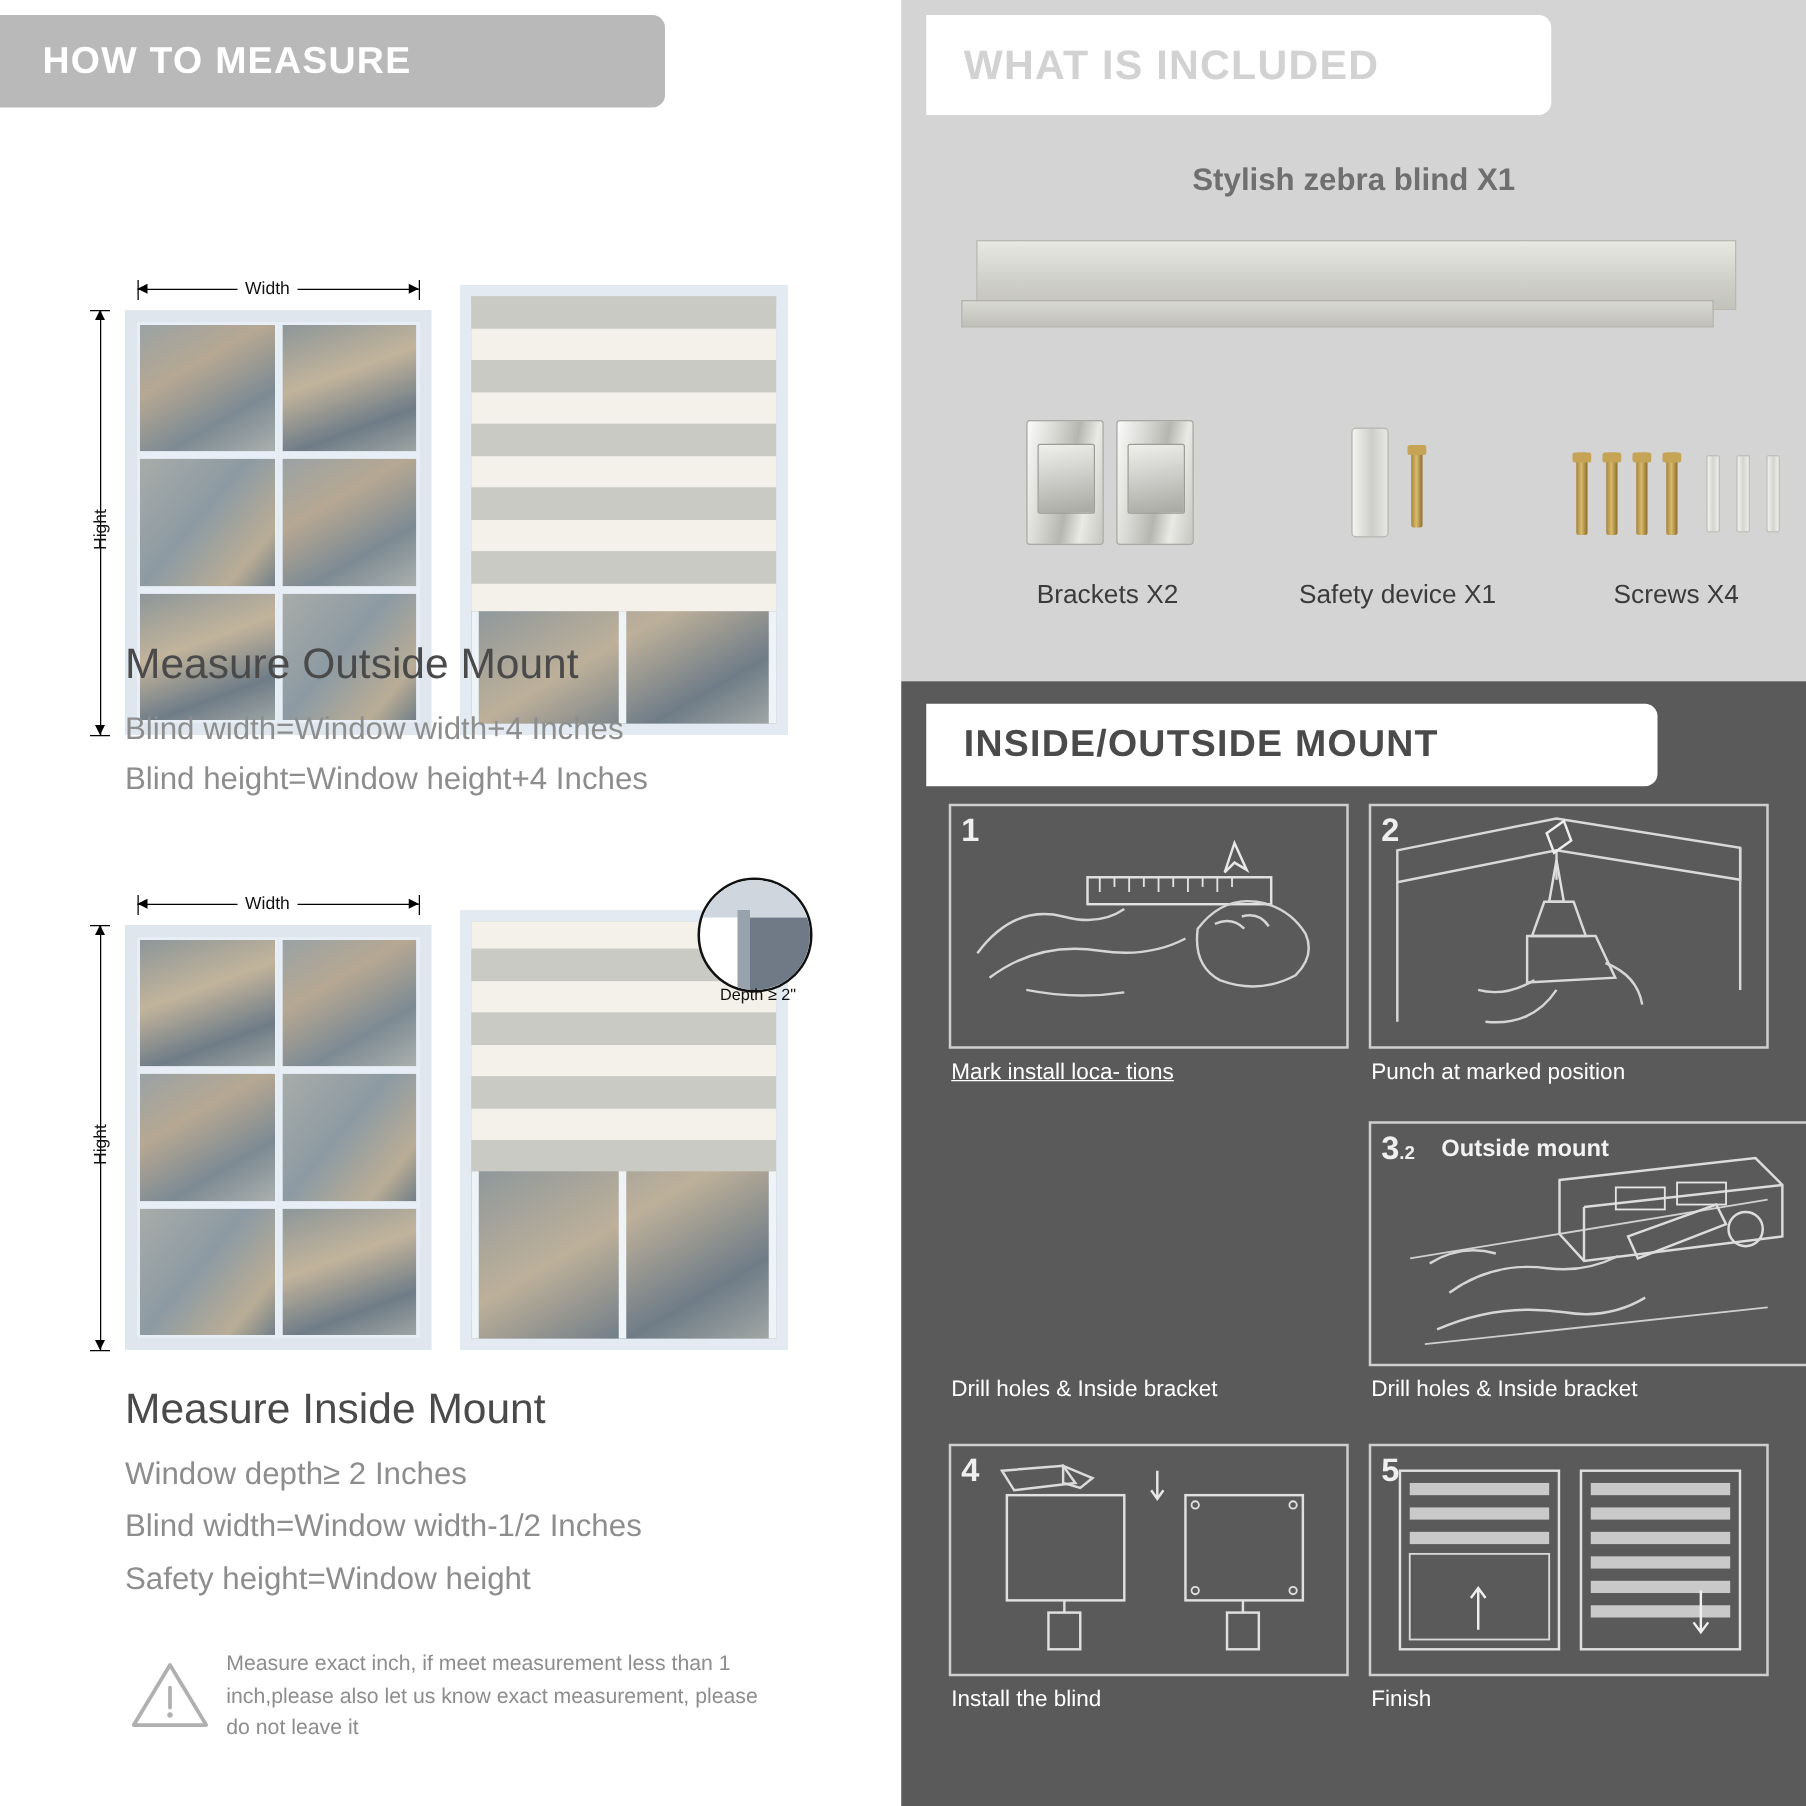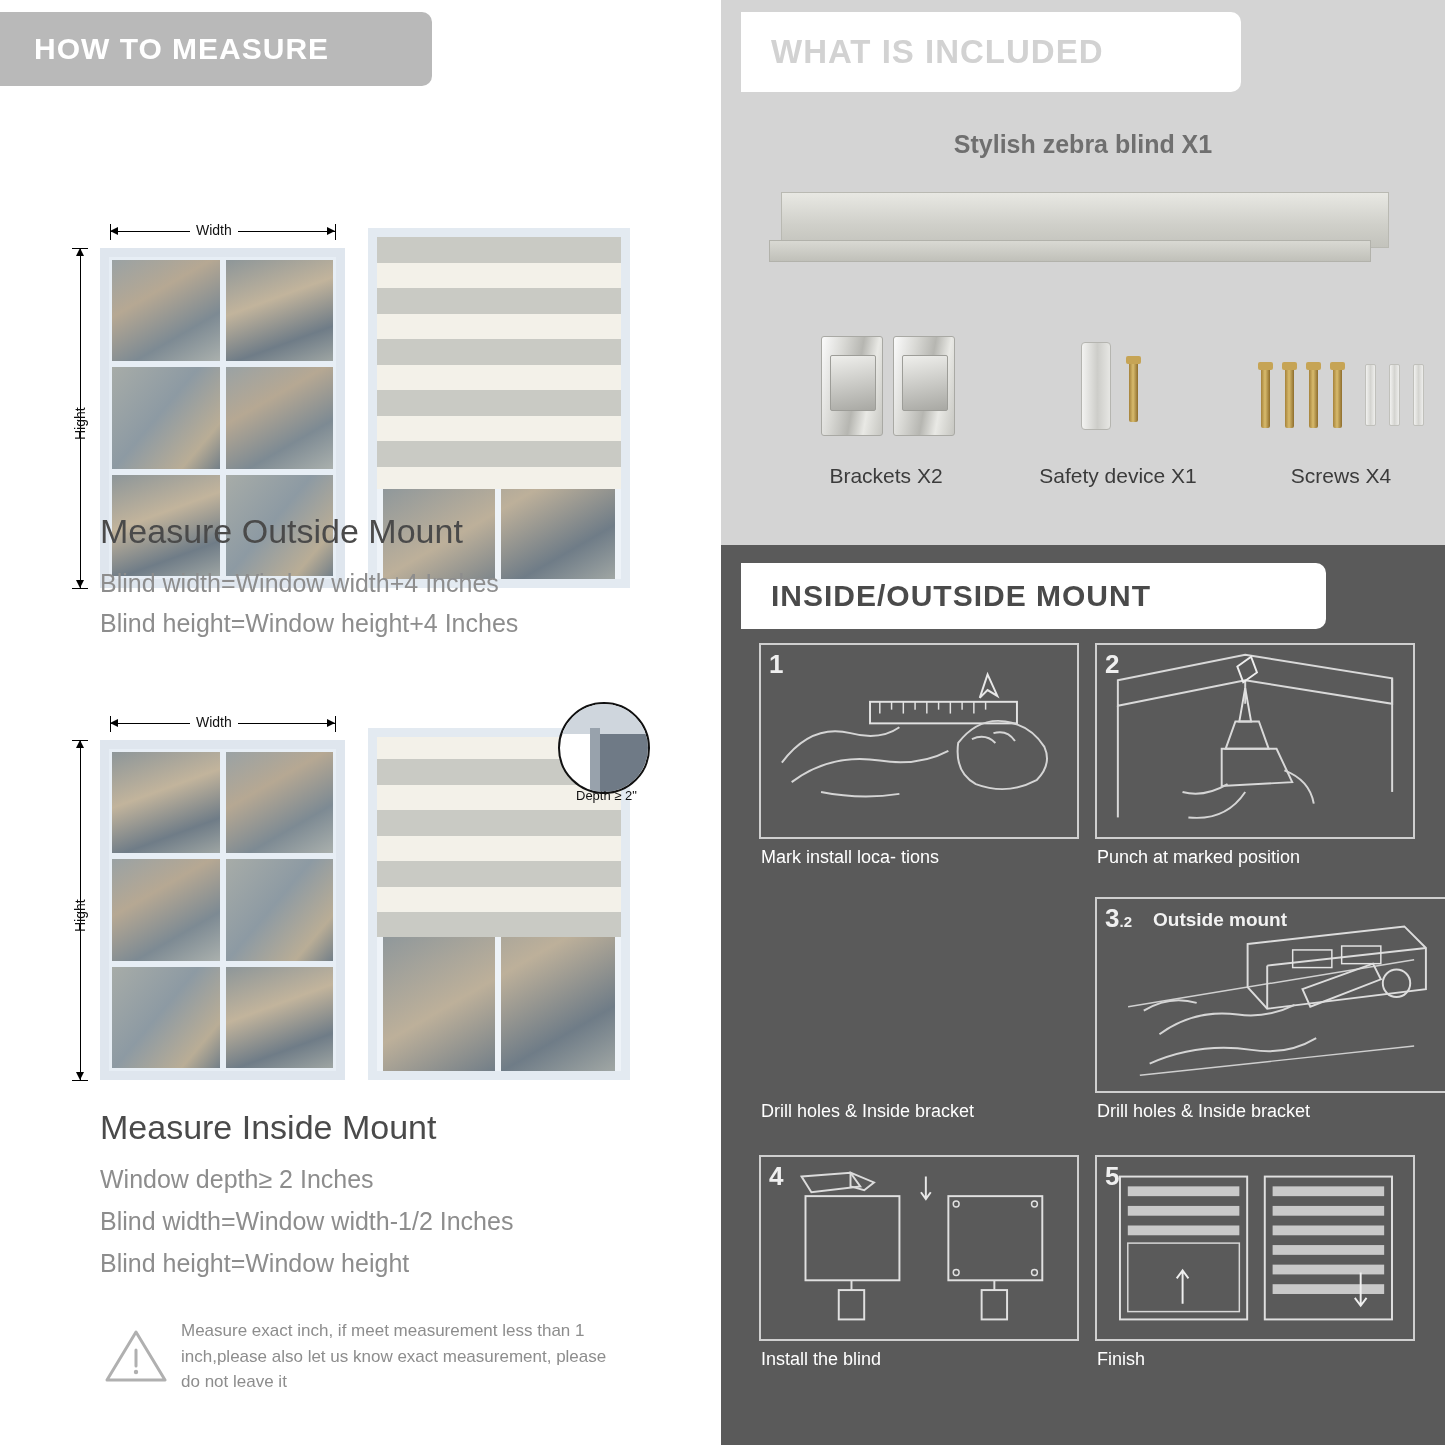--- a/index.html
+++ b/index.html
@@ -23,7 +23,7 @@
     display:flex; align-items:center;
   }
   .banner.left-banner {
-    left:0; top:12px; width:432px; height:74px;
+    left:0; top:12px; width:532px; height:74px;
     border-radius:0 10px 10px 0;
     padding-left:34px; font-size:30px;
   }

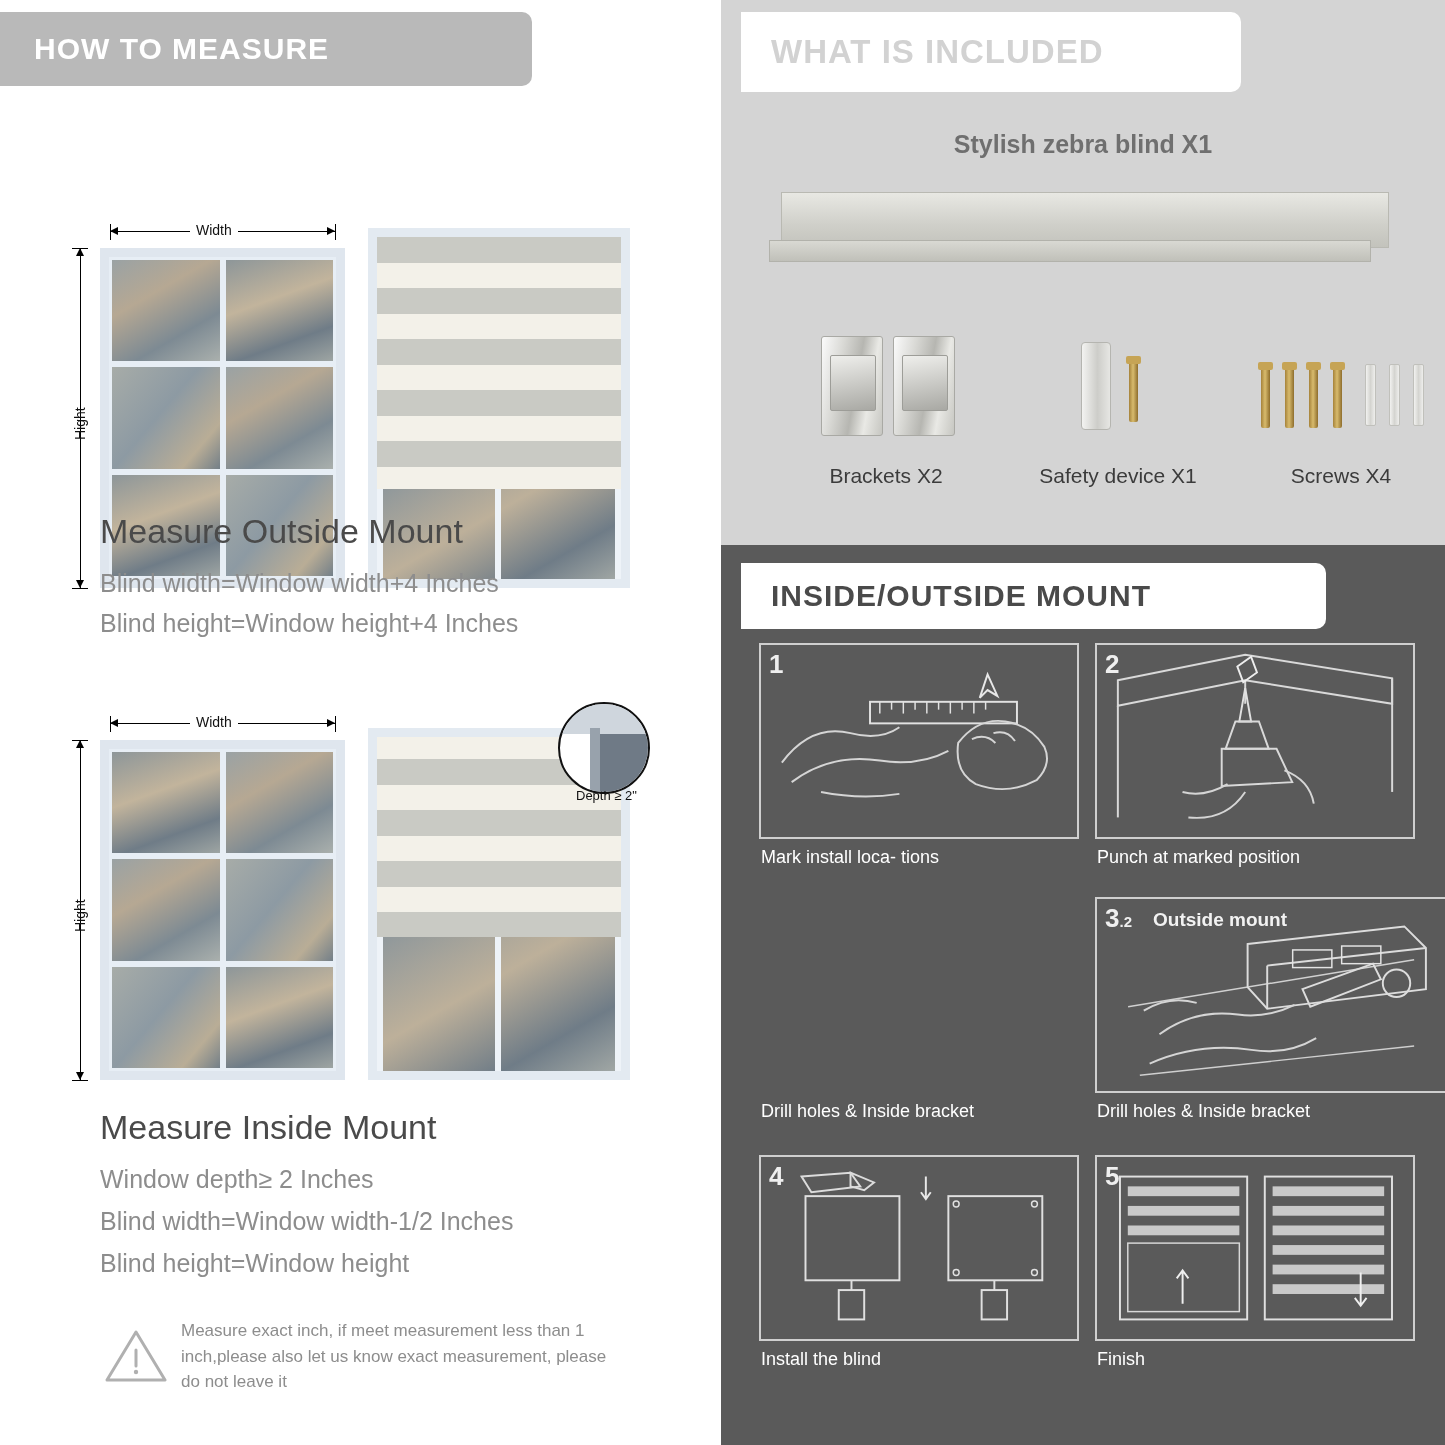--- a/index.html
+++ b/index.html
@@ -359,7 +359,7 @@
       </div>
       <div class="step-num"><span>1</span></div>
     </div>
-    <div class="step-caption" style="left:40px;top:302px;">Mark install loca- tions</div>
+    <div class="step-caption" style="left:40px;top:302px;text-decoration:underline;">Mark install loca- tions</div>
 
     <div class="step" style="left:374px;top:98px;width:320px;height:196px;">
       <div class="sketch">

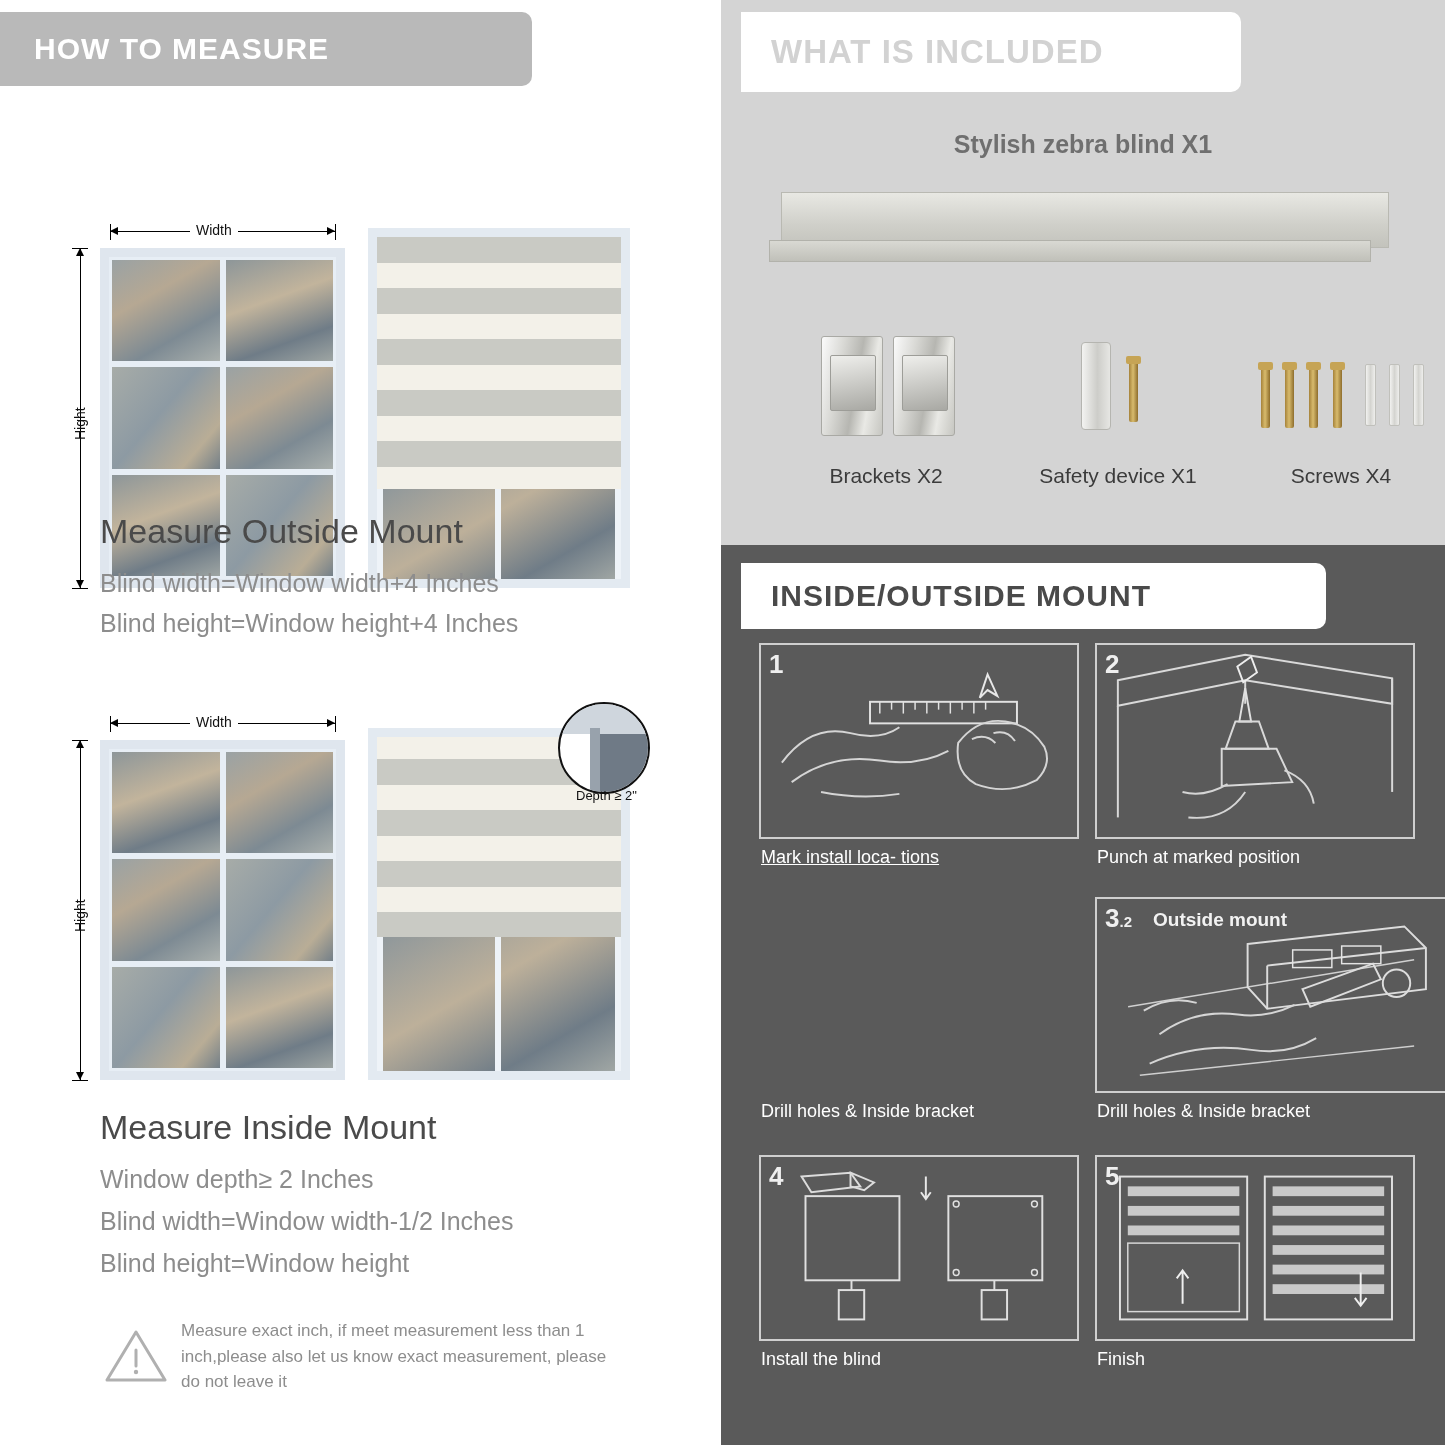--- a/index.html
+++ b/index.html
@@ -278,7 +278,7 @@
     <div class="head-title" style="position:absolute;left:100px;top:1108px;">Measure Inside Mount</div>
     <div class="head-line" style="position:absolute;left:100px;top:1160px;">Window depth≥ 2 Inches</div>
     <div class="head-line" style="position:absolute;left:100px;top:1202px;">Blind width=Window width-1/2 Inches</div>
-    <div class="head-line" style="position:absolute;left:100px;top:1244px;">Blind height=Window height</div>
+    <div class="head-line" style="position:absolute;left:100px;top:1244px;">Safety height=Window height</div>
 
     <div class="note-box" style="left:105px;top:1318px;width:560px;">
       <div class="warn-tri">

